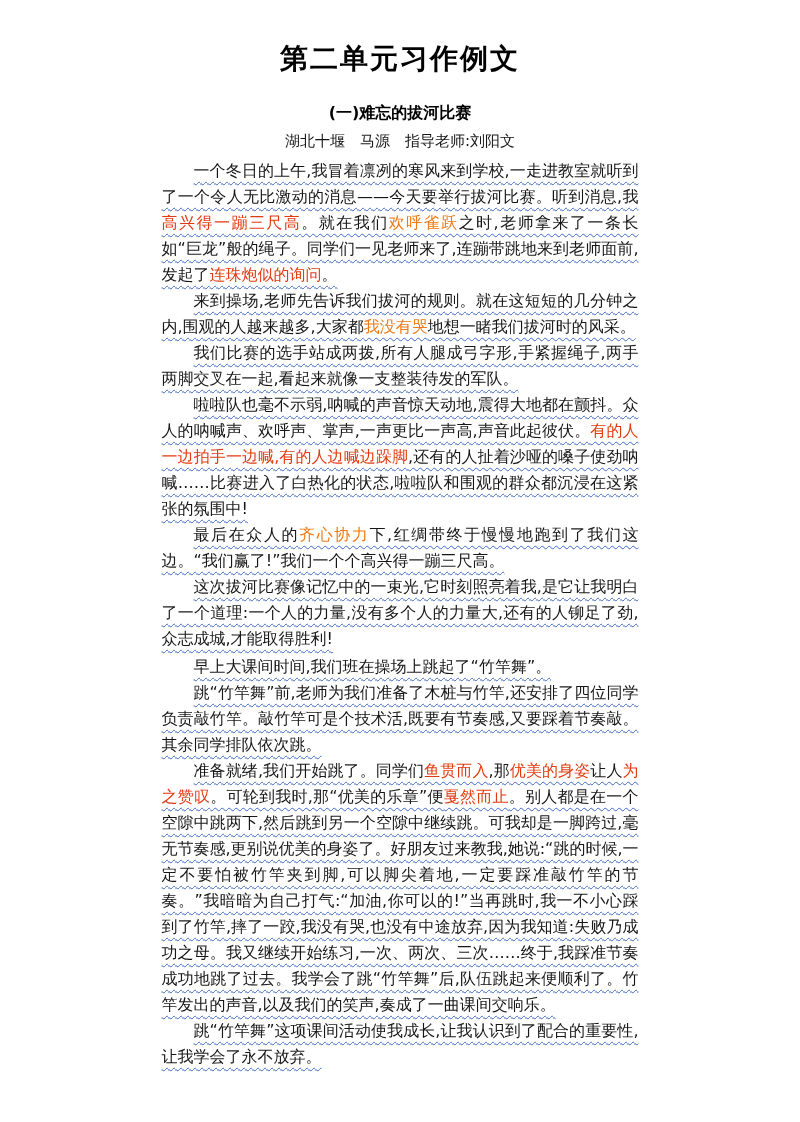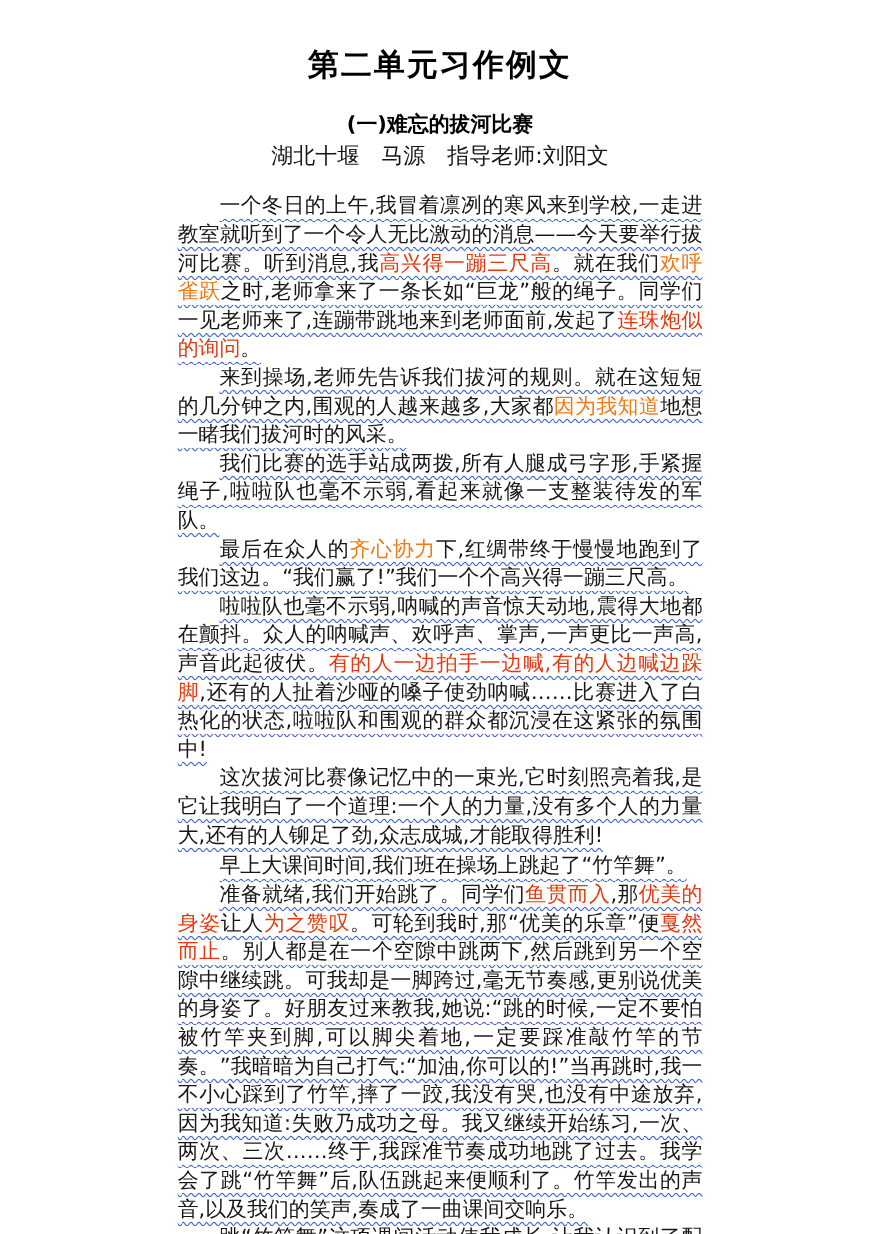--- a/index.html
+++ b/index.html
@@ -26,7 +26,7 @@
   }
   .essay-heading {
     text-align: center;
-    font-size: 19px;
+    font-size: 16px;
     font-weight: bold;
     line-height: 26px;
     margin-top: 12px;

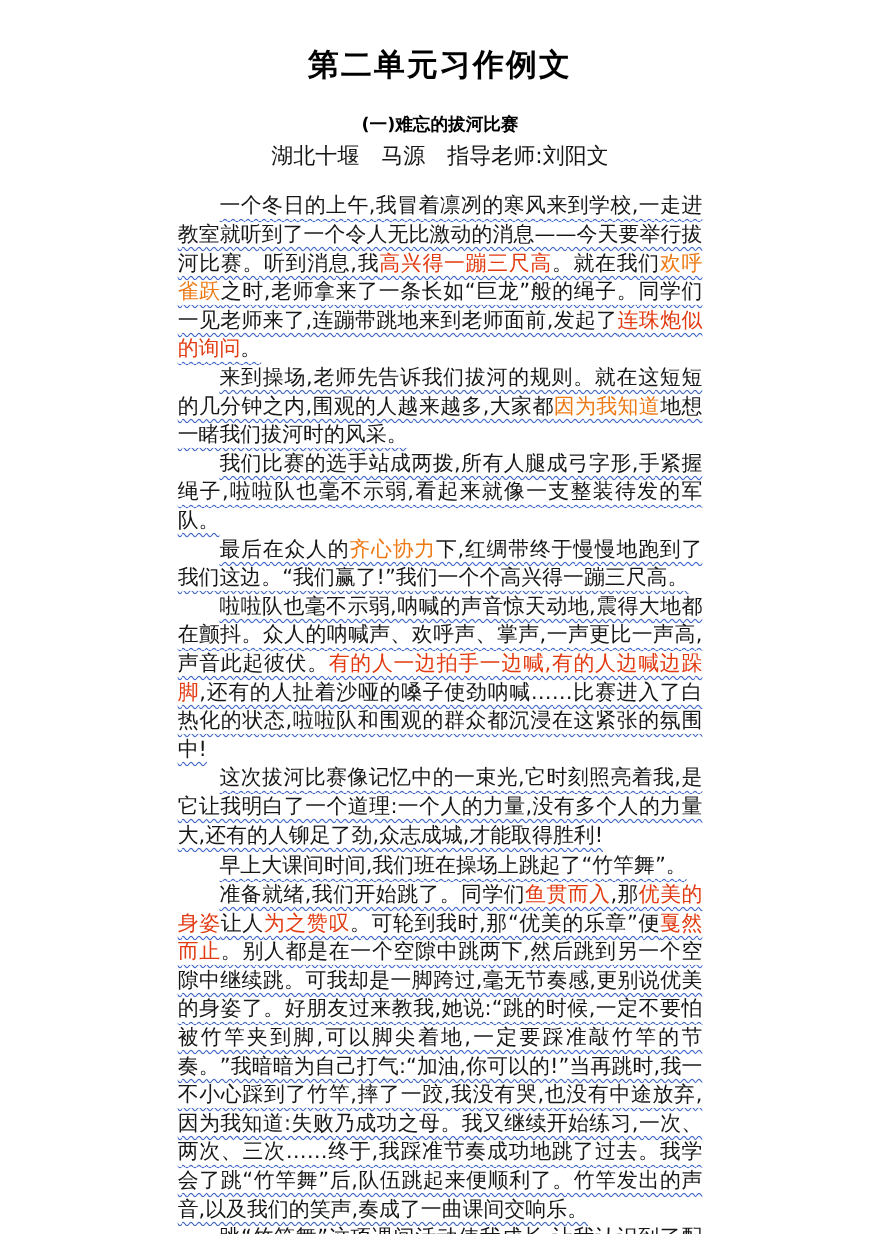--- a/index.html
+++ b/index.html
@@ -35,9 +35,9 @@
   }
   .byline {
     text-align: center;
-    font-size: 20px;
+    font-size: 15px;
     line-height: 26px;
-    margin-bottom: 20px;
+    margin-bottom: 4px;
   }
   .paragraphs { margin-top: 2px; }
   .para {

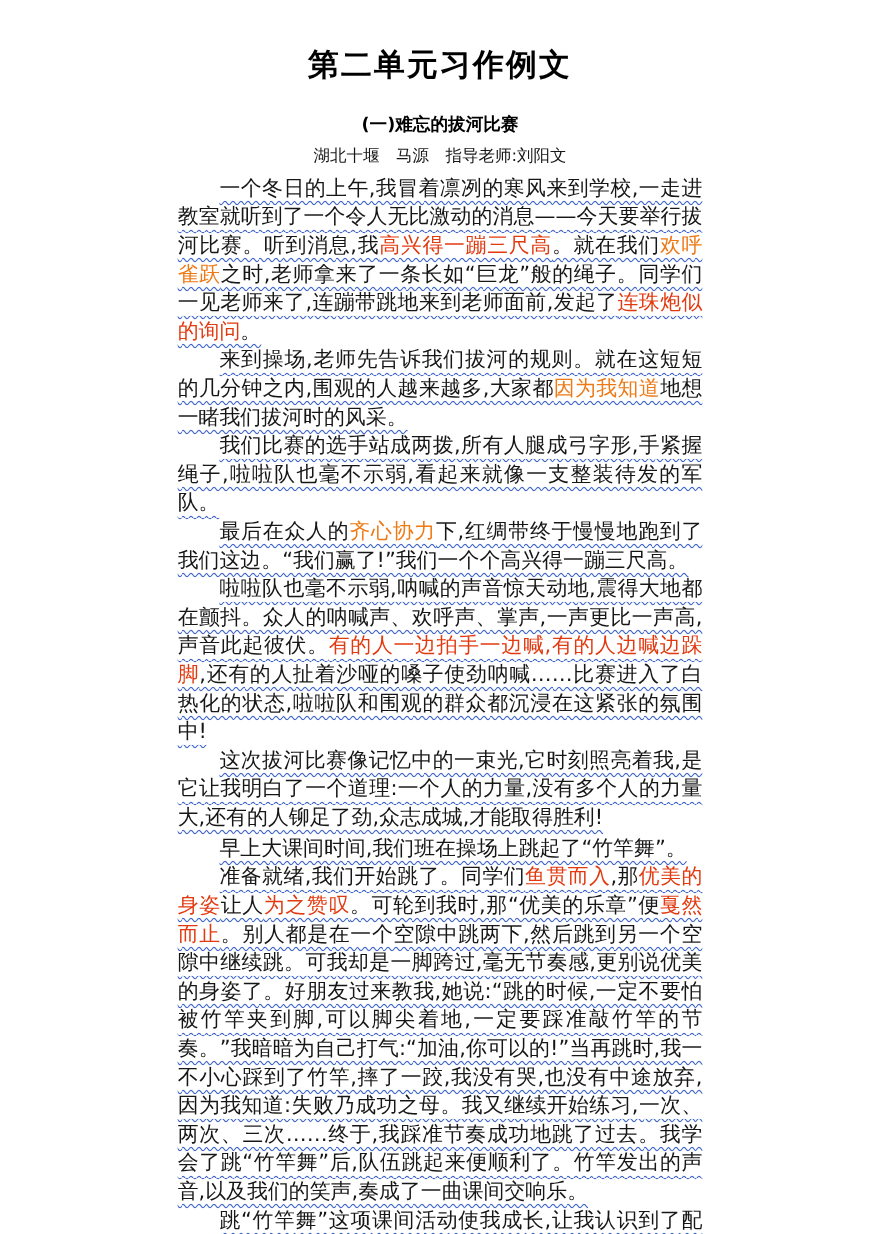--- a/index.html
+++ b/index.html
@@ -41,7 +41,7 @@
   }
   .paragraphs { margin-top: 2px; }
   .para {
-    font-size: 19px;
+    font-size: 16px;
     line-height: 26px;
     text-align: justify;
     text-indent: 2em;

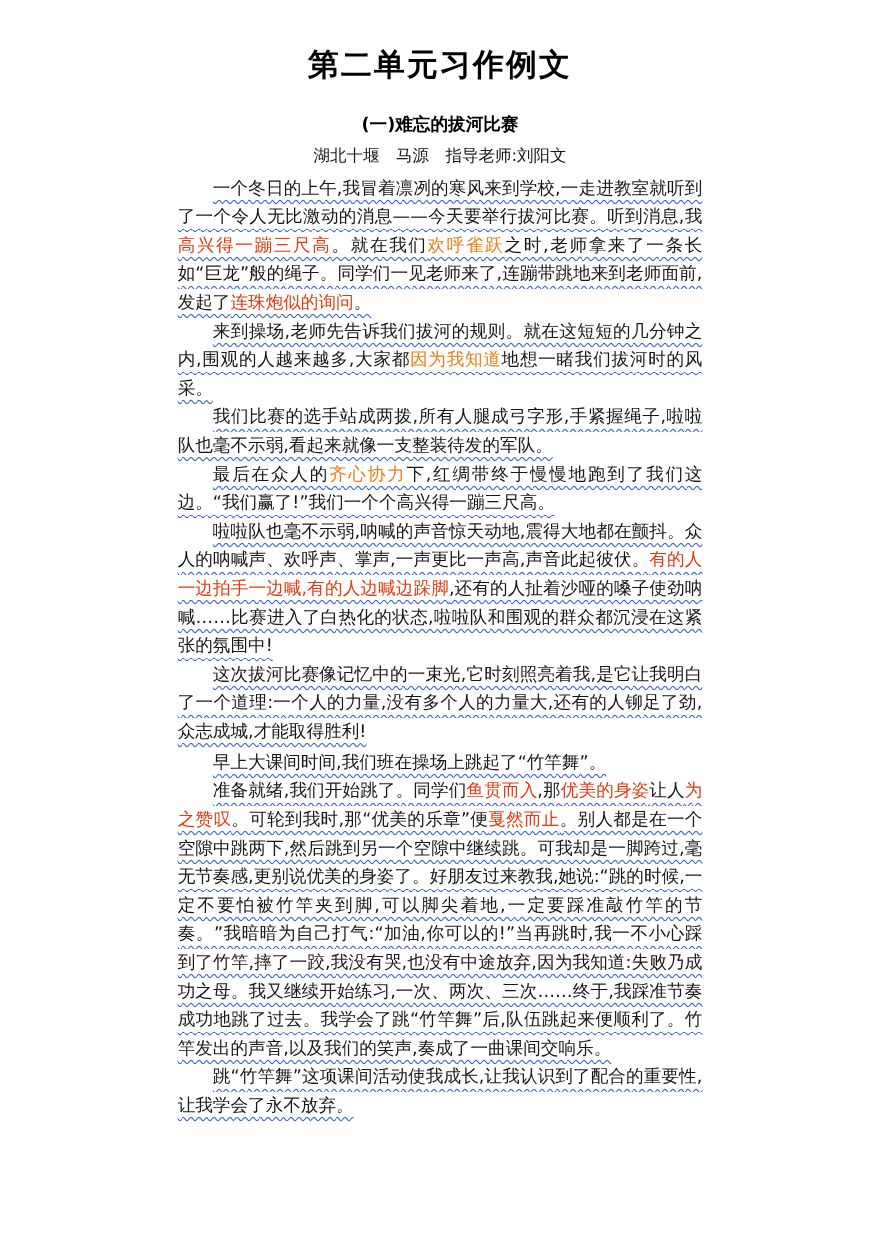--- a/index.html
+++ b/index.html
@@ -67,7 +67,7 @@
     <div class="byline">湖北十堰　马源　指导老师:刘阳文</div>
     <div class="paragraphs">
         <p class="para"><span class="seg normal">一个冬日的上午,我冒着凛冽的寒风来到学校,一走进教室就听到了一个令人无比激动的消息——今天要举行拔河比赛。听到消息,我</span><span class="seg red">高兴得一蹦三尺高</span><span class="seg normal">。就在我们</span><span class="seg orange">欢呼雀跃</span><span class="seg normal">之时,老师拿来了一条长如“巨龙”般的绳子。同学们一见老师来了,连蹦带跳地来到老师面前,发起了</span><span class="seg red">连珠炮似的询问</span><span class="seg normal">。</span></p>
-        <p class="para"><span class="seg normal">来到操场,老师先告诉我们拔河的规则。就在这短短的几分钟之内,围观的人越来越多,大家都</span><span class="seg orange">因为我知道</span><span class="seg normal">地想一睹我们拔河时的风采。</span></p>
+        <p class="para"><span class="seg normal">来到操场,老师先告诉我们拔河的规则。就在这短短的几分钟之内,围观的人越来越多,大家都</span><span class="seg orange">我没有哭</span><span class="seg normal">地想一睹我们拔河时的风采。</span></p>
         <p class="para"><span class="seg normal">我们比赛的选手站成两拨,所有人腿成弓字形,手紧握绳子,啦啦队也毫不示弱,看起来就像一支整装待发的军队。</span></p>
         <p class="para"><span class="seg normal">最后在众人的</span><span class="seg orange">齐心协力</span><span class="seg normal">下,红绸带终于慢慢地跑到了我们这边。“我们赢了!”我们一个个高兴得一蹦三尺高。</span></p>
         <p class="para"><span class="seg normal">啦啦队也毫不示弱,呐喊的声音惊天动地,震得大地都在颤抖。众人的呐喊声、欢呼声、掌声,一声更比一声高,声音此起彼伏。</span><span class="seg red">有的人一边拍手一边喊,有的人边喊边跺脚</span><span class="seg normal">,还有的人扯着沙哑的嗓子使劲呐喊……比赛进入了白热化的状态,啦啦队和围观的群众都沉浸在这紧张的氛围中!</span></p>

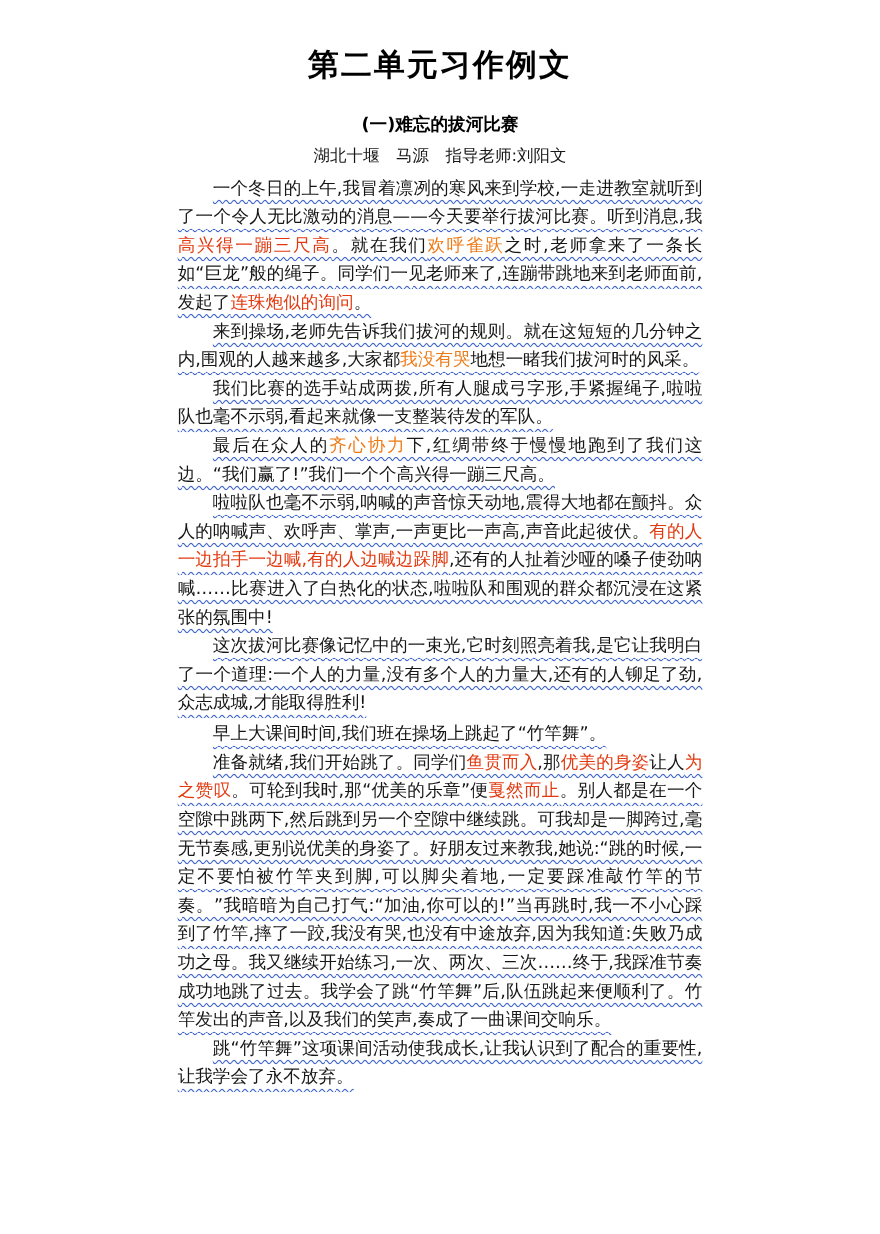--- a/index.html
+++ b/index.html
@@ -68,7 +68,7 @@
     <div class="paragraphs">
         <p class="para"><span class="seg normal">一个冬日的上午,我冒着凛冽的寒风来到学校,一走进教室就听到了一个令人无比激动的消息——今天要举行拔河比赛。听到消息,我</span><span class="seg red">高兴得一蹦三尺高</span><span class="seg normal">。就在我们</span><span class="seg orange">欢呼雀跃</span><span class="seg normal">之时,老师拿来了一条长如“巨龙”般的绳子。同学们一见老师来了,连蹦带跳地来到老师面前,发起了</span><span class="seg red">连珠炮似的询问</span><span class="seg normal">。</span></p>
         <p class="para"><span class="seg normal">来到操场,老师先告诉我们拔河的规则。就在这短短的几分钟之内,围观的人越来越多,大家都</span><span class="seg orange">我没有哭</span><span class="seg normal">地想一睹我们拔河时的风采。</span></p>
-        <p class="para"><span class="seg normal">我们比赛的选手站成两拨,所有人腿成弓字形,手紧握绳子,啦啦队也毫不示弱,看起来就像一支整装待发的军队。</span></p>
+        <p class="para"><span class="seg normal">我们比赛的选手站成两拨,所有人腿成弓字形,手紧握绳子,两手两脚交叉在一起,看起来就像一支整装待发的军队。</span></p>
         <p class="para"><span class="seg normal">最后在众人的</span><span class="seg orange">齐心协力</span><span class="seg normal">下,红绸带终于慢慢地跑到了我们这边。“我们赢了!”我们一个个高兴得一蹦三尺高。</span></p>
         <p class="para"><span class="seg normal">啦啦队也毫不示弱,呐喊的声音惊天动地,震得大地都在颤抖。众人的呐喊声、欢呼声、掌声,一声更比一声高,声音此起彼伏。</span><span class="seg red">有的人一边拍手一边喊,有的人边喊边跺脚</span><span class="seg normal">,还有的人扯着沙哑的嗓子使劲呐喊……比赛进入了白热化的状态,啦啦队和围观的群众都沉浸在这紧张的氛围中!</span></p>
         <p class="para"><span class="seg normal">这次拔河比赛像记忆中的一束光,它时刻照亮着我,是它让我明白了一个道理:一个人的力量,没有多个人的力量大,还有的人铆足了劲,众志成城,才能取得胜利!</span></p>

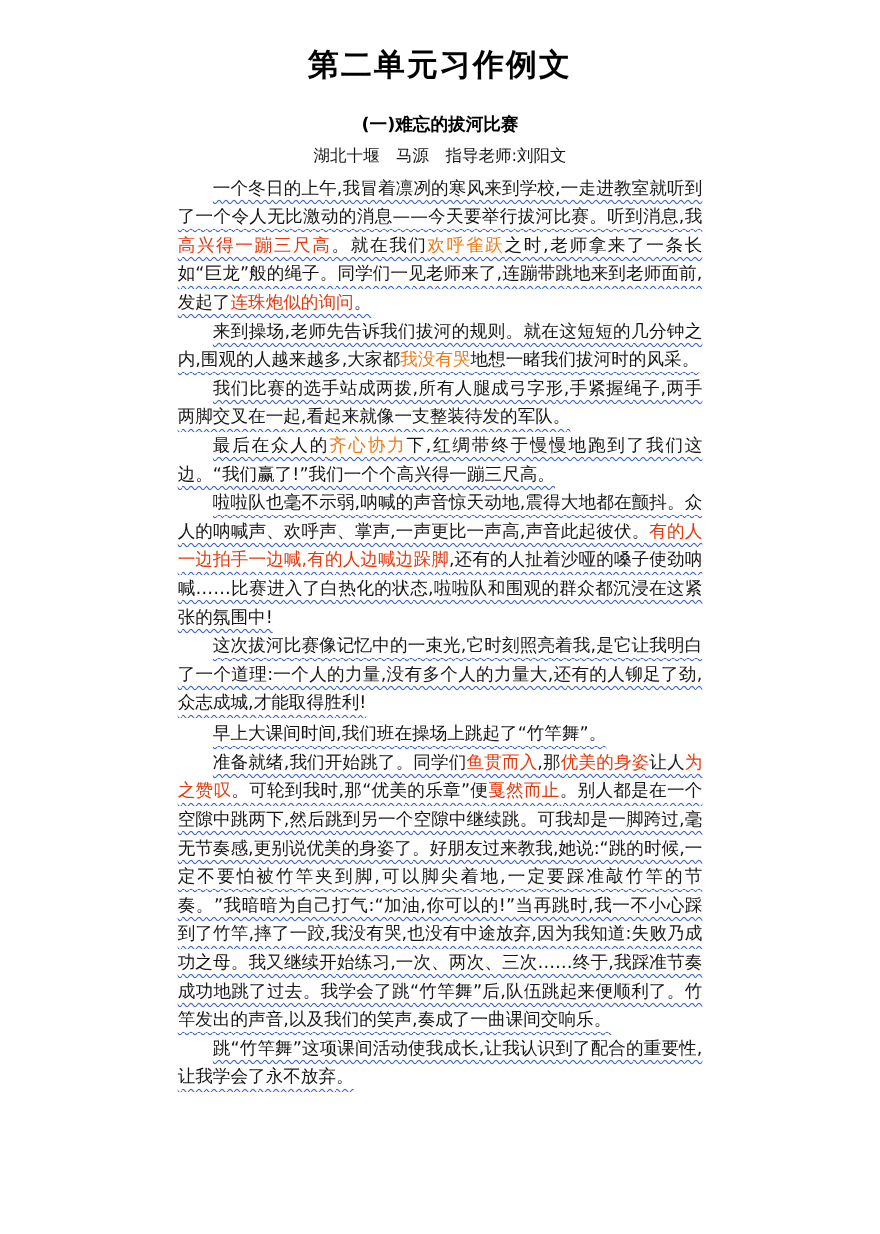--- a/index.html
+++ b/index.html
@@ -69,8 +69,8 @@
         <p class="para"><span class="seg normal">一个冬日的上午,我冒着凛冽的寒风来到学校,一走进教室就听到了一个令人无比激动的消息——今天要举行拔河比赛。听到消息,我</span><span class="seg red">高兴得一蹦三尺高</span><span class="seg normal">。就在我们</span><span class="seg orange">欢呼雀跃</span><span class="seg normal">之时,老师拿来了一条长如“巨龙”般的绳子。同学们一见老师来了,连蹦带跳地来到老师面前,发起了</span><span class="seg red">连珠炮似的询问</span><span class="seg normal">。</span></p>
         <p class="para"><span class="seg normal">来到操场,老师先告诉我们拔河的规则。就在这短短的几分钟之内,围观的人越来越多,大家都</span><span class="seg orange">我没有哭</span><span class="seg normal">地想一睹我们拔河时的风采。</span></p>
         <p class="para"><span class="seg normal">我们比赛的选手站成两拨,所有人腿成弓字形,手紧握绳子,两手两脚交叉在一起,看起来就像一支整装待发的军队。</span></p>
+        <p class="para"><span class="seg normal">啦啦队也毫不示弱,呐喊的声音惊天动地,震得大地都在颤抖。众人的呐喊声、欢呼声、掌声,一声更比一声高,声音此起彼伏。</span><span class="seg red">有的人一边拍手一边喊,有的人边喊边跺脚</span><span class="seg normal">,还有的人扯着沙哑的嗓子使劲呐喊……比赛进入了白热化的状态,啦啦队和围观的群众都沉浸在这紧张的氛围中!</span></p>
         <p class="para"><span class="seg normal">最后在众人的</span><span class="seg orange">齐心协力</span><span class="seg normal">下,红绸带终于慢慢地跑到了我们这边。“我们赢了!”我们一个个高兴得一蹦三尺高。</span></p>
-        <p class="para"><span class="seg normal">啦啦队也毫不示弱,呐喊的声音惊天动地,震得大地都在颤抖。众人的呐喊声、欢呼声、掌声,一声更比一声高,声音此起彼伏。</span><span class="seg red">有的人一边拍手一边喊,有的人边喊边跺脚</span><span class="seg normal">,还有的人扯着沙哑的嗓子使劲呐喊……比赛进入了白热化的状态,啦啦队和围观的群众都沉浸在这紧张的氛围中!</span></p>
         <p class="para"><span class="seg normal">这次拔河比赛像记忆中的一束光,它时刻照亮着我,是它让我明白了一个道理:一个人的力量,没有多个人的力量大,还有的人铆足了劲,众志成城,才能取得胜利!</span></p>
       </div>
   </section>

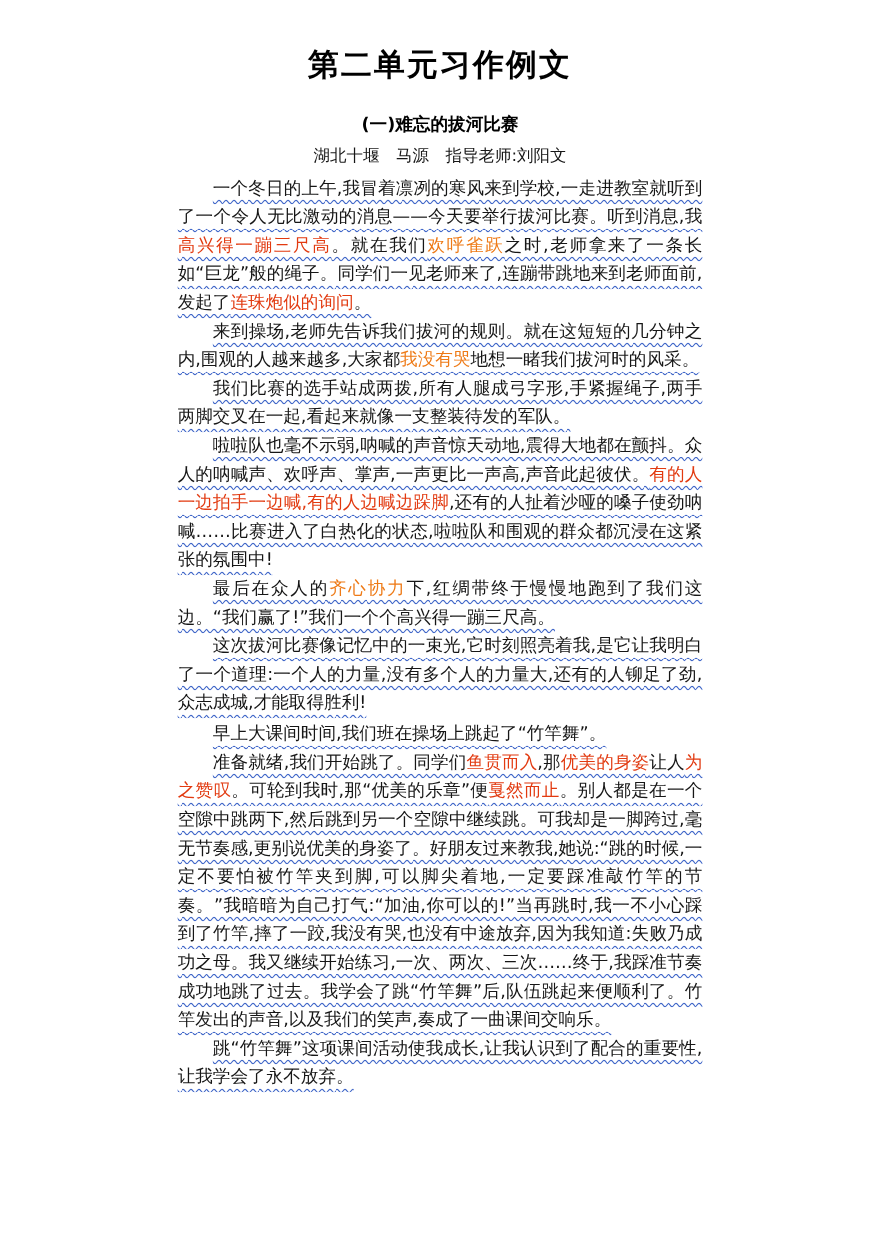--- a/index.html
+++ b/index.html
@@ -78,6 +78,7 @@
   <section class="essay">
     <div class="paragraphs">
         <p class="para"><span class="seg normal">早上大课间时间,我们班在操场上跳起了“竹竿舞”。</span></p>
+        <p class="para"><span class="seg normal">跳“竹竿舞”前,老师为我们准备了木桩与竹竿,还安排了四位同学负责敲竹竿。敲竹竿可是个技术活,既要有节奏感,又要踩着节奏敲。其余同学排队依次跳。</span></p>
         <p class="para"><span class="seg normal">准备就绪,我们开始跳了。同学们</span><span class="seg red">鱼贯而入</span><span class="seg normal">,那</span><span class="seg red">优美的身姿</span><span class="seg normal">让人</span><span class="seg red">为之赞叹</span><span class="seg normal">。可轮到我时,那“优美的乐章”便</span><span class="seg red">戛然而止</span><span class="seg normal">。别人都是在一个空隙中跳两下,然后跳到另一个空隙中继续跳。可我却是一脚跨过,毫无节奏感,更别说优美的身姿了。好朋友过来教我,她说:“跳的时候,一定不要怕被竹竿夹到脚,可以脚尖着地,一定要踩准敲竹竿的节奏。”我暗暗为自己打气:“加油,你可以的!”当再跳时,我一不小心踩到了竹竿,摔了一跤,我没有哭,也没有中途放弃,因为我知道:失败乃成功之母。我又继续开始练习,一次、两次、三次……终于,我踩准节奏成功地跳了过去。我学会了跳“竹竿舞”后,队伍跳起来便顺利了。竹竿发出的声音,以及我们的笑声,奏成了一曲课间交响乐。</span></p>
         <p class="para"><span class="seg normal">跳“竹竿舞”这项课间活动使我成长,让我认识到了配合的重要性,让我学会了永不放弃。</span></p>
       </div>

